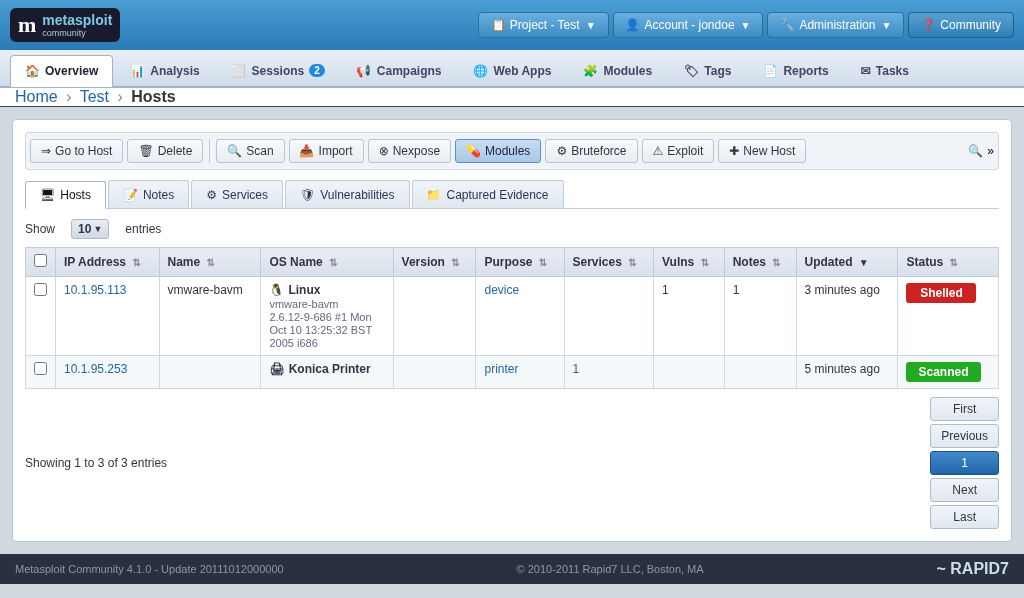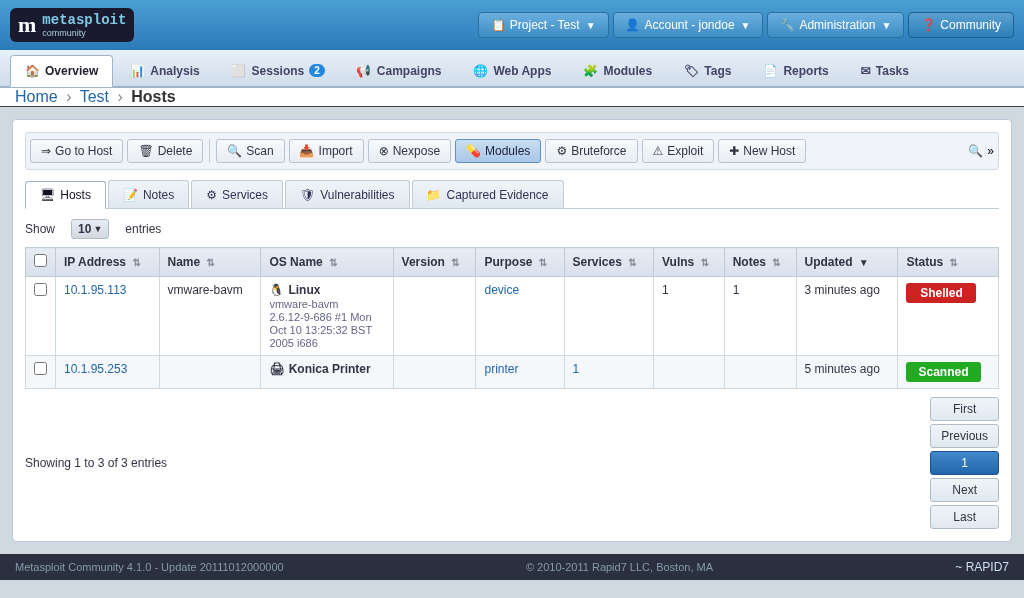--- a/index.html
+++ b/index.html
@@ -182,7 +182,7 @@
     <div class="logo-box">
       <span class="logo-m">m</span>
       <div>
-        <div style="color:#7ec8e3;font-size:14px;font-weight:bold;font-family:Liberation Mono, monospace;">metasploit</div>
+        <div style="color:#7ec8e3;font-size:14px;font-weight:bold;">metasploit</div>
         <div style="color:#aaccdd;font-size:9px;">community</div>
       </div>
     </div>

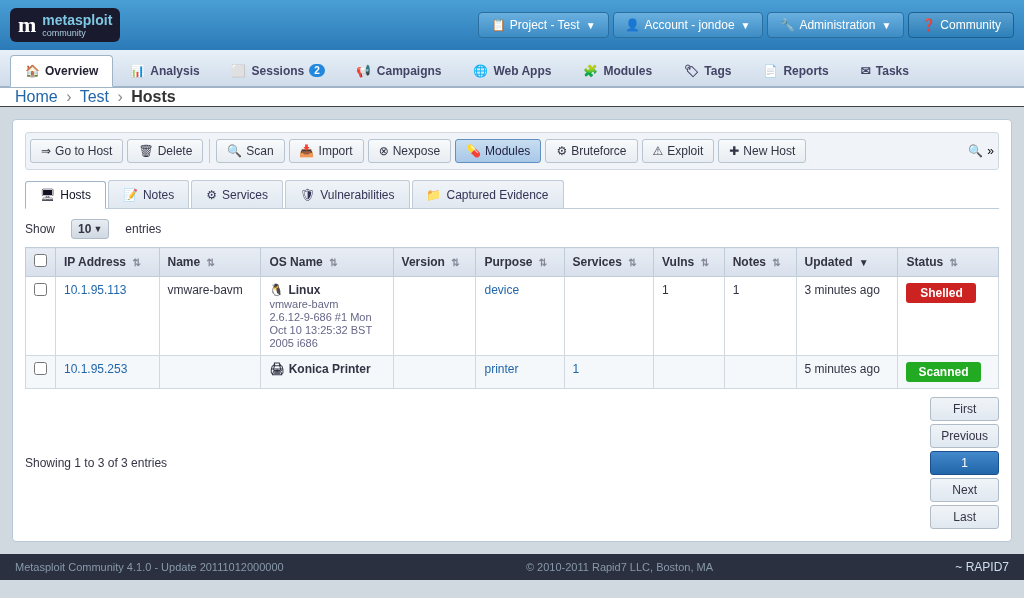--- a/index.html
+++ b/index.html
@@ -172,7 +172,7 @@
       padding: 6px 15px; display: flex; justify-content: space-between; align-items: center;
     }
     .footer-logo { display: flex; align-items: center; gap: 6px; color: #aabbcc; }
-    .rapid7-text { font-weight: normal; color: #ccddee; font-size: 12px; }
+    .rapid7-text { font-weight: bold; color: #ccddee; font-size: 16px; }
   </style>
 </head>
 <body>

